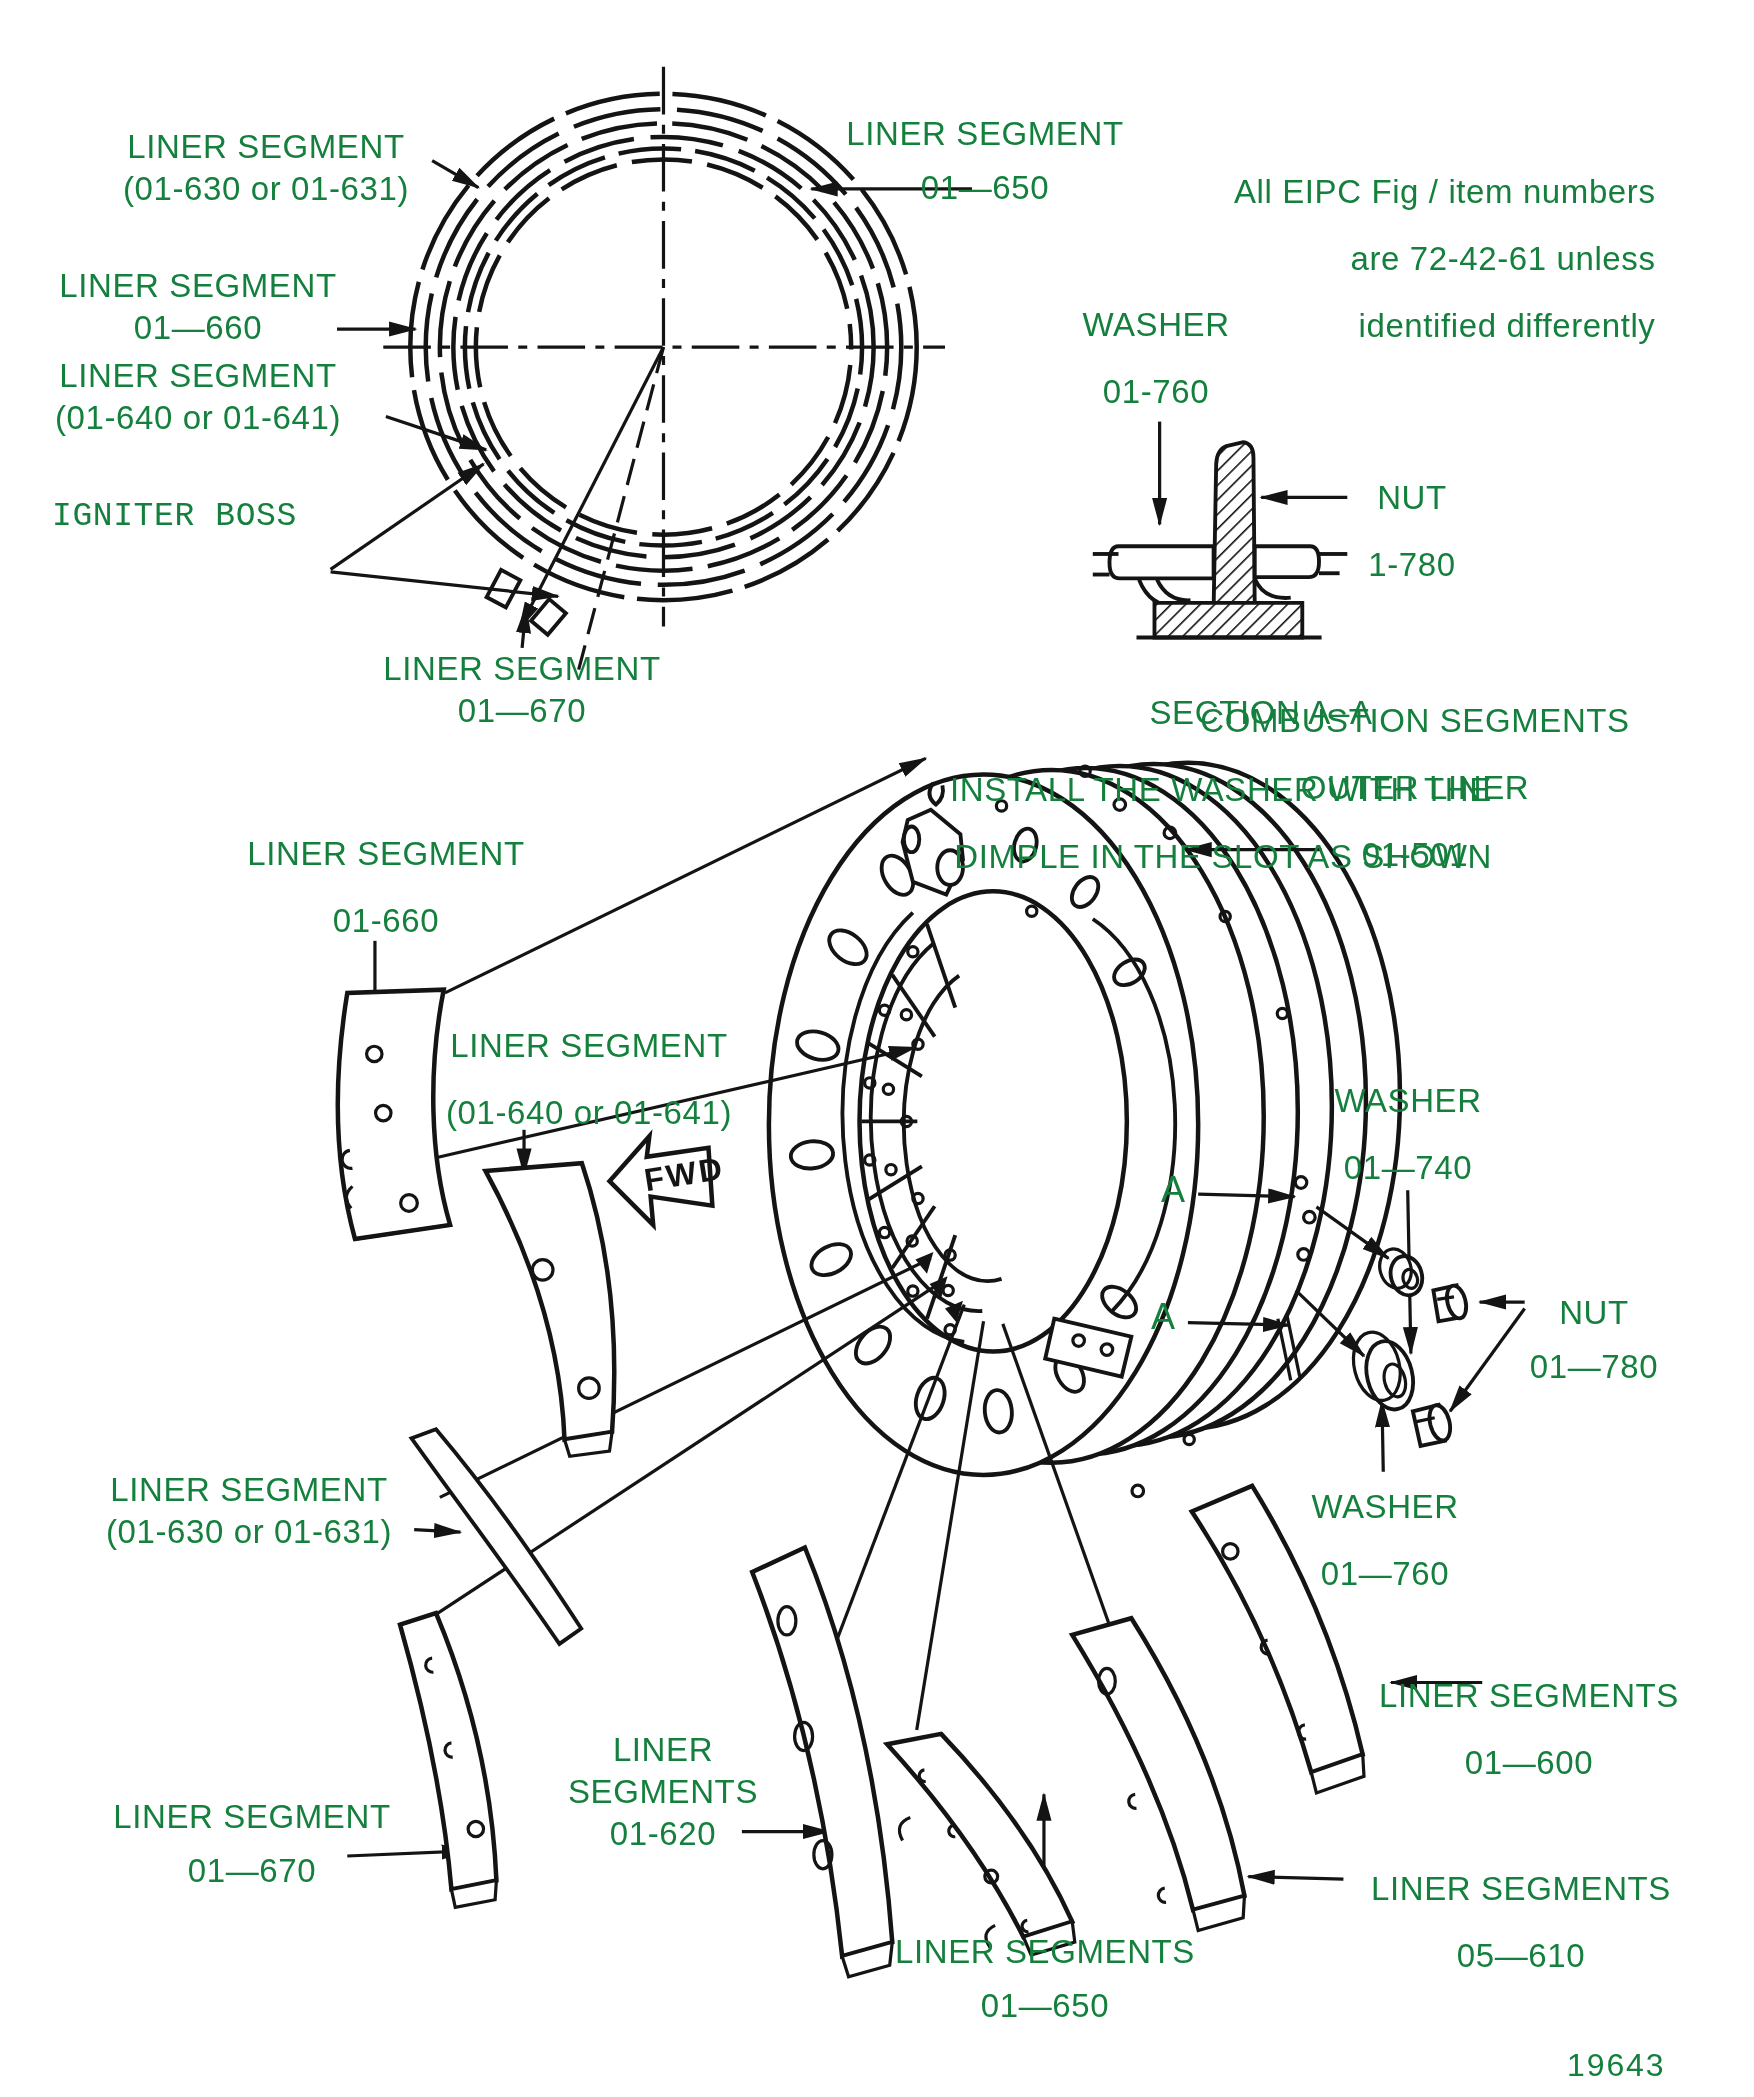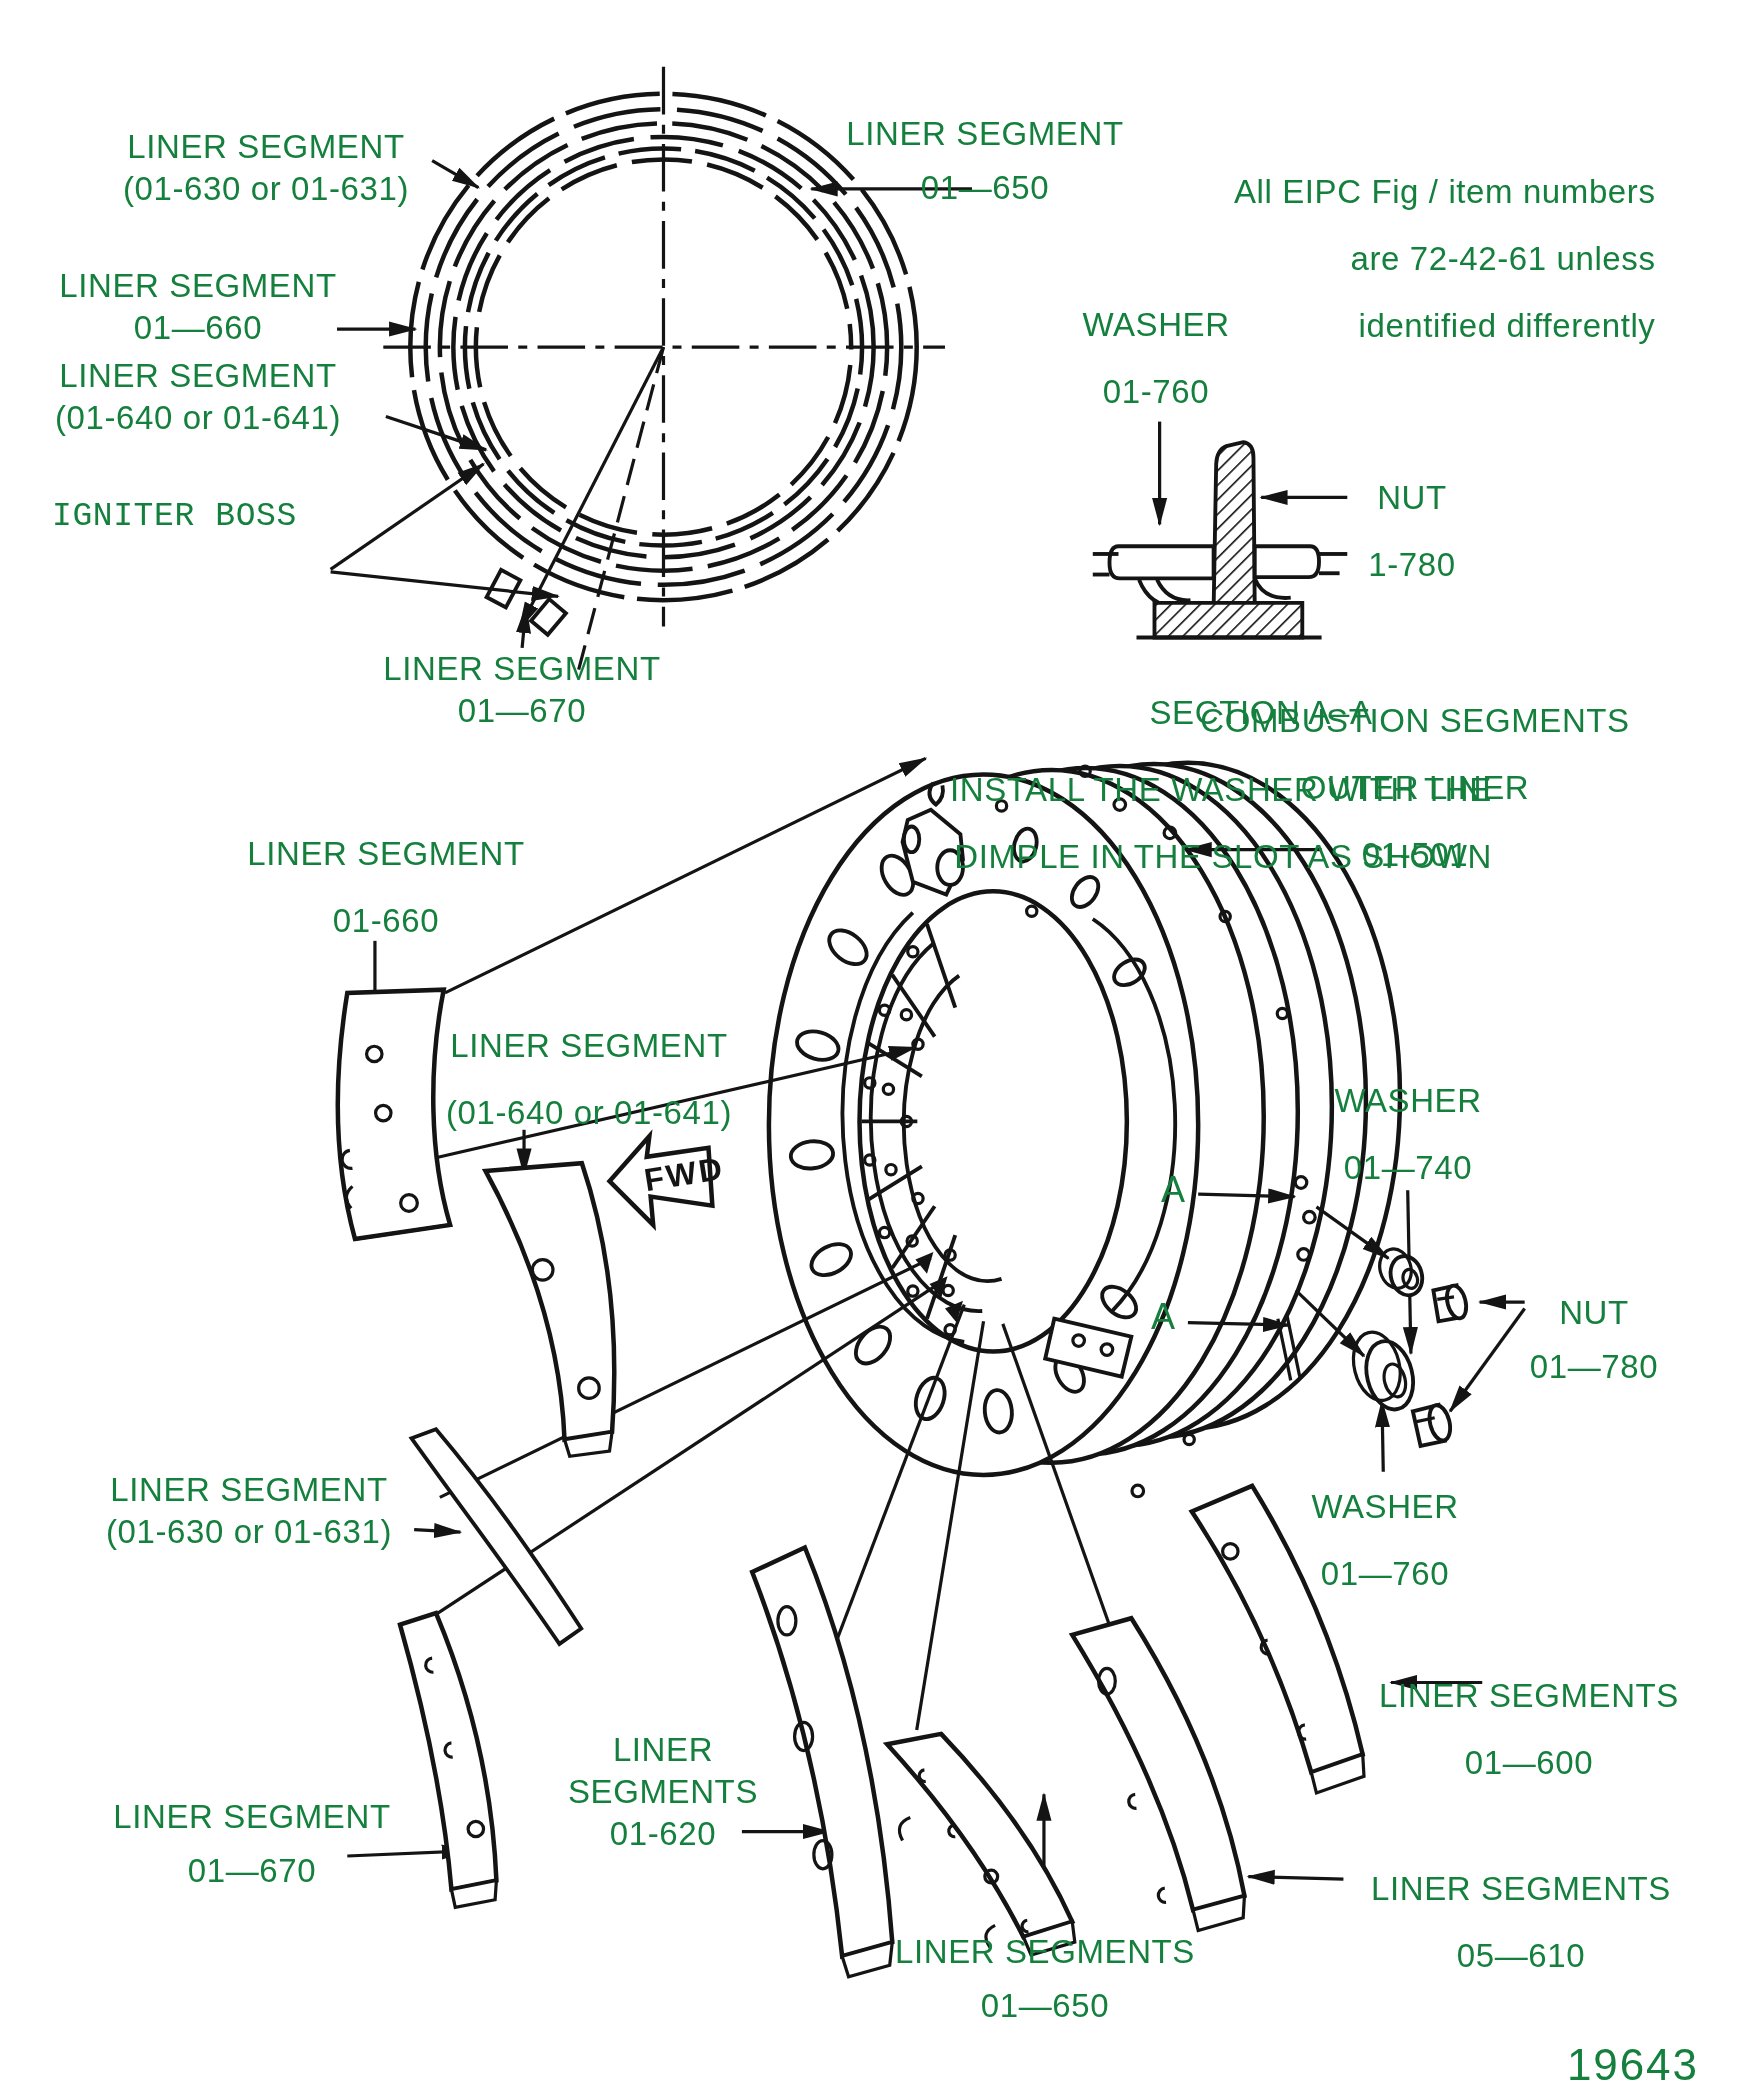--- a/index.html
+++ b/index.html
@@ -17,7 +17,7 @@
   .left{text-align:right;}
   .c{transform:translateX(-50%);}
   .amark{font-size:36px;}
-  .fig{font-size:44px;letter-spacing:1.9px;}
+  .fig{font-size:32px;letter-spacing:1.9px;}
   .fwdtxt{
     position:absolute;font-size:32px;font-weight:bold;letter-spacing:2.6px;
     color:#141414;transform:rotate(-9deg);

